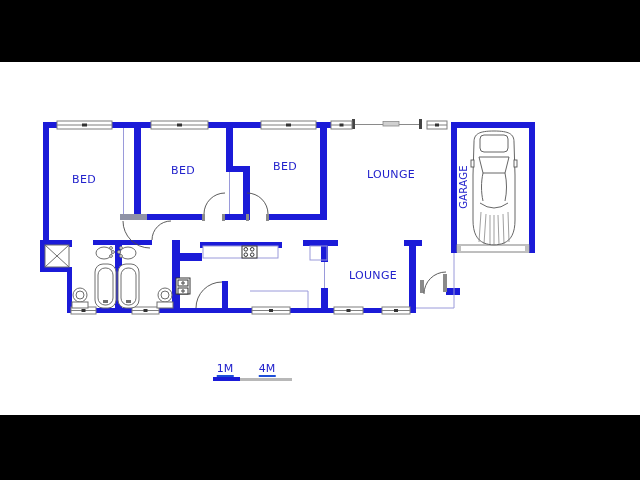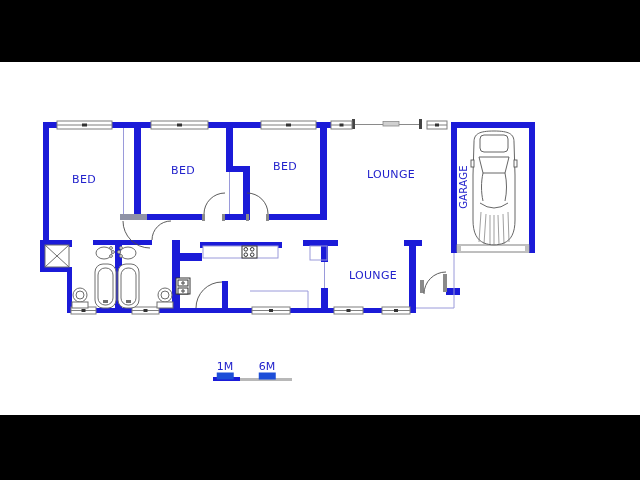--- a/index.html
+++ b/index.html
@@ -18,7 +18,7 @@
   .room-label.vertical{font-size:10px;transform:translate(-50%,-50%) rotate(-90deg);}
   .scale-label{
     position:absolute;color:#2222cc;font-size:11px;line-height:12px;white-space:nowrap;
-    transform:translate(-50%,-50%);border-bottom:7px solid #1d4ed8;padding-bottom:0px;
+    transform:translate(-50%,-50%);border-bottom:2px solid #1d4ed8;padding-bottom:0px;
   }
 </style>
 </head>

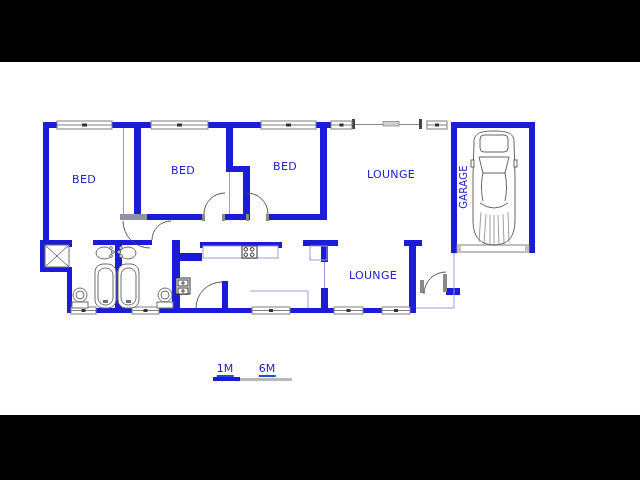--- a/index.html
+++ b/index.html
@@ -261,7 +261,7 @@
   <div class="room-label vertical" style="left:464px;top:187px;">GARAGE</div>
 
   <div class="scale-label" style="left:225px;top:370px;">1M</div>
-  <div class="scale-label" style="left:267px;top:370px;">6M</div>
+  <div class="scale-label" style="left:267px;top:370px;">4M</div>
 
 </div>
 

